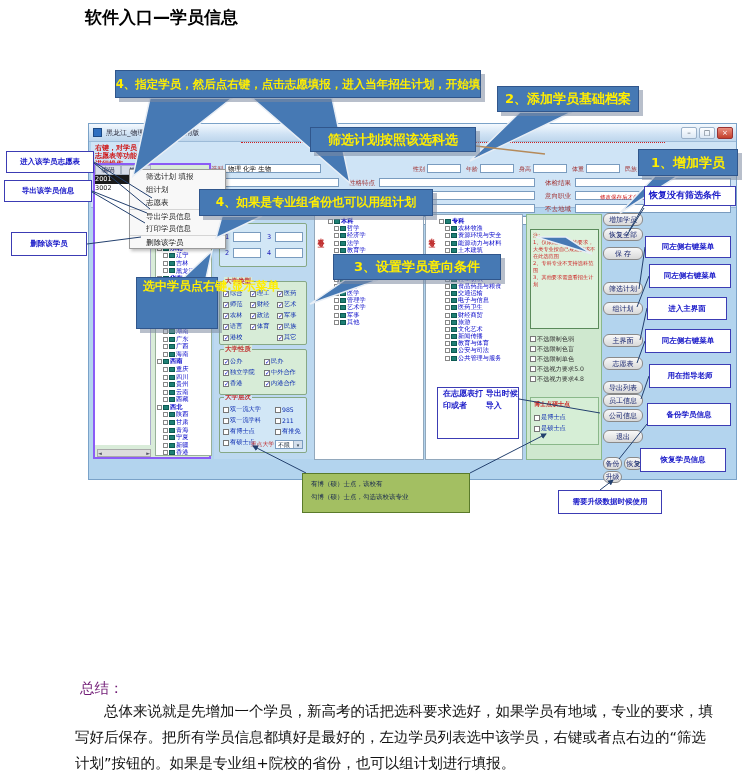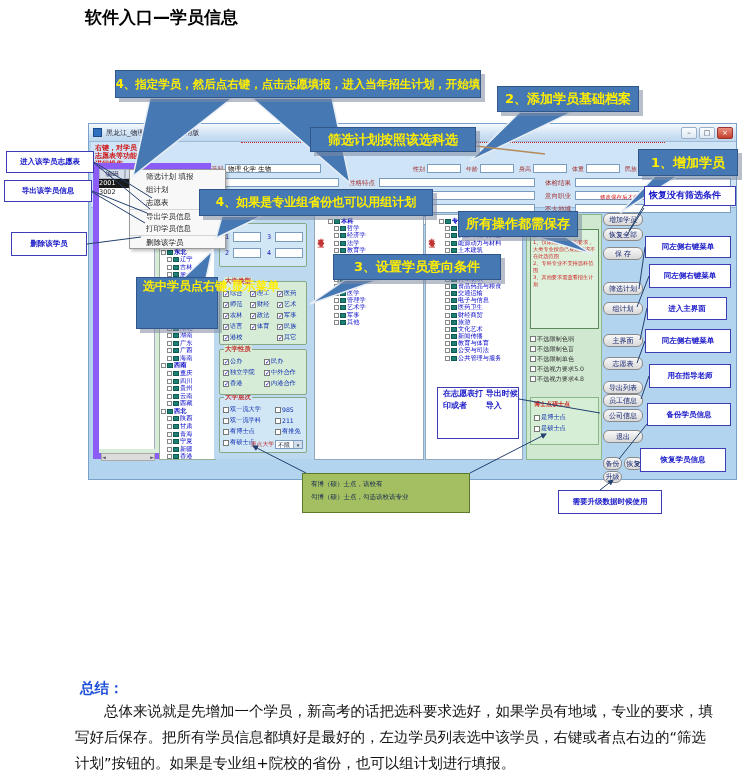--- a/index.html
+++ b/index.html
@@ -51,7 +51,7 @@
   .sepnote .txt{color:#1a1ab8}
 
   
-  .stupanel{position:absolute;left:4px;top:39px;width:118px;height:296px;background:#d9ecd9;border:6px solid #8b5cf6}
+  .stupanel{position:absolute;left:4px;top:39px;width:118px;height:296px;background:#d9ecd9;border:2px solid #8b5cf6}
   .stucol{position:absolute;left:0;top:10px;width:56px;height:270px;background:#fff;border-right:1px solid #aac}
   .sthead{position:absolute;left:0;top:0;height:10px;display:flex}
   .sthead span{height:10px;background:#d7dde9;border:1px solid #a9b4c4;font-size:6.5px;line-height:9px;text-align:center;color:#224}

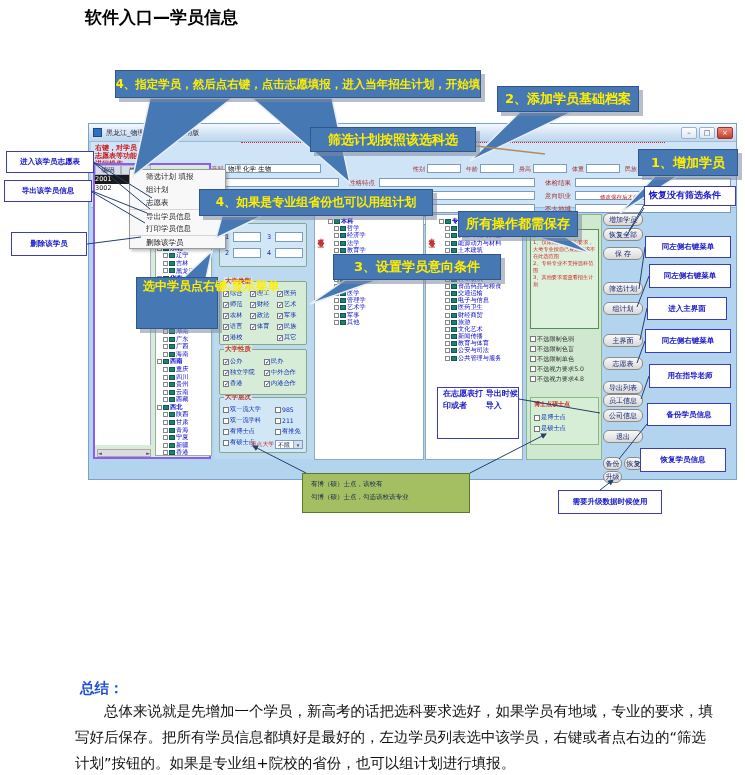--- a/index.html
+++ b/index.html
@@ -974,7 +974,6 @@
   <div class="callout" style="left:497px;top:86px;width:142px;height:26px;font-size:13px">2、添加学员基础档案</div>
   <div class="callout" style="left:310px;top:127px;width:166px;height:25px;font-size:13px">筛选计划按照该选科选</div>
   <div class="callout" style="left:199px;top:189px;width:234px;height:27px;font-size:12px">4、如果是专业组省份也可以用组计划</div>
-  <div class="callout" style="left:458px;top:211px;width:120px;height:26px;font-size:13px">所有操作都需保存</div>
   <div class="callout" style="left:333px;top:254px;width:168px;height:26px;font-size:13px">3、设置学员意向条件</div>
   <div class="callout" style="left:638px;top:149px;width:100px;height:27px;font-size:13px">1、增加学员</div>
   <div class="callout" style="left:136px;top:277px;width:82px;height:52px;font-size:12px;flex-direction:row;align-items:flex-start;padding-left:6px;justify-content:space-evenly">

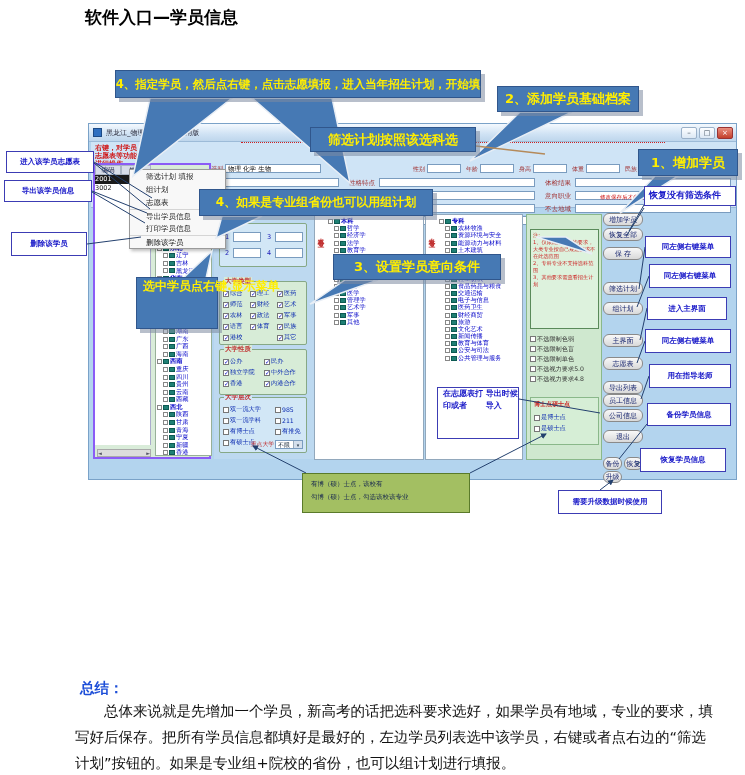--- a/index.html
+++ b/index.html
@@ -119,7 +119,7 @@
   
   .bitems{position:absolute;left:80px;top:558px;width:640px}
   .bitem{height:33px;font-size:14px;color:#1a1a1a;text-decoration:underline;white-space:nowrap}
-  .sumlabel{position:absolute;left:80px;top:679px;font-size:14.5px;font-weight:bold;color:#1d4ed8}
+  .sumlabel{position:absolute;left:80px;top:679px;font-size:14.5px;font-weight:normal;color:#701a75}
   .sumpara{position:absolute;left:75px;top:698px;width:642px;font-size:14.5px;line-height:26px;color:#111;text-indent:2em}
 </style>
 </head>

